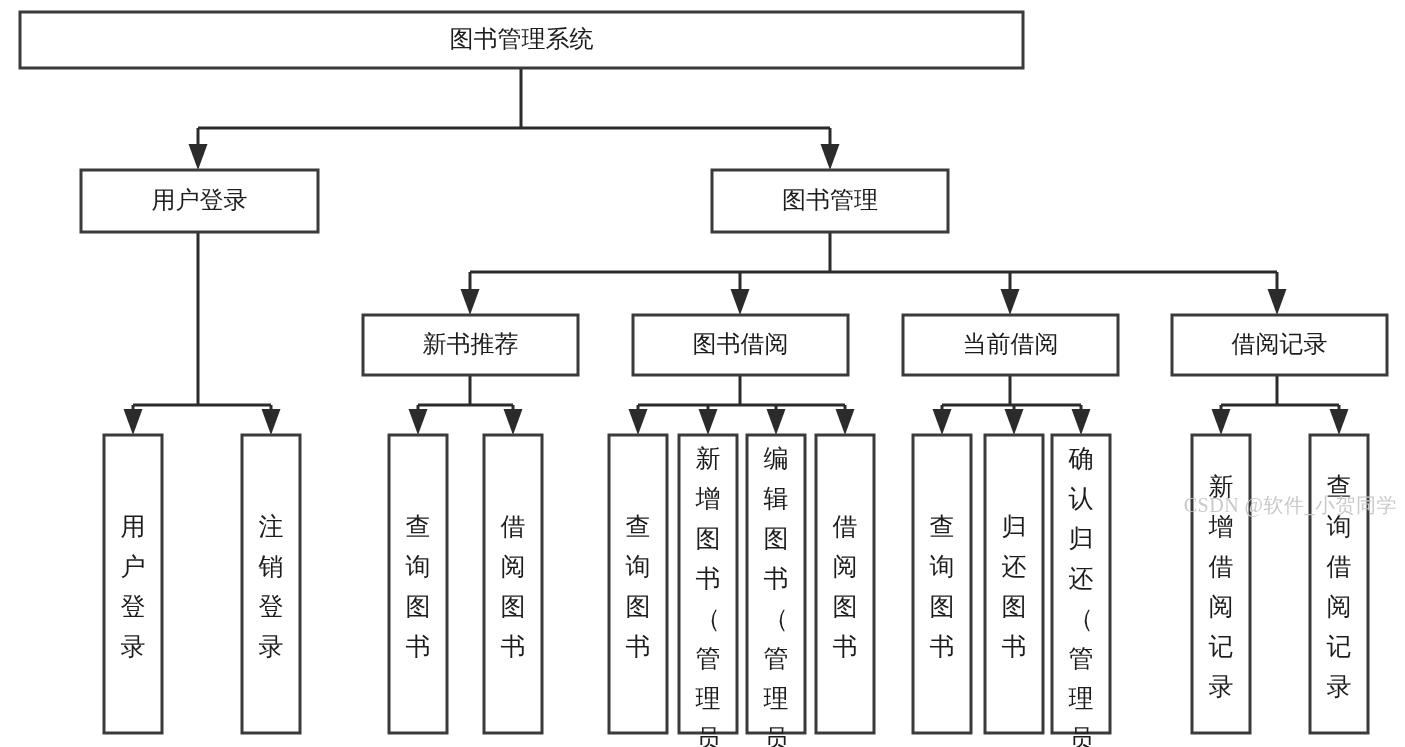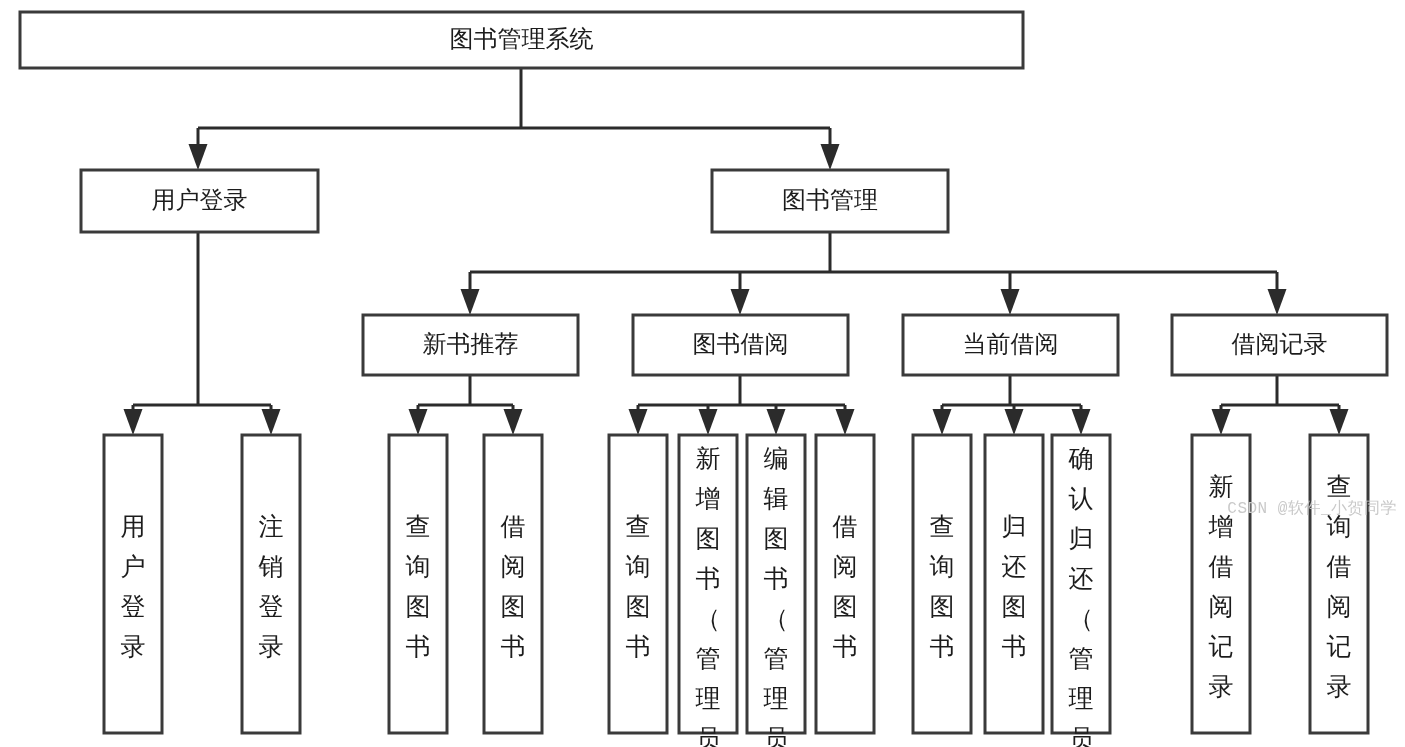--- a/index.html
+++ b/index.html
@@ -62,8 +62,8 @@
     position: absolute;
     right: 8px;
     bottom: 4px;
-    font-family: Liberation Mono, monospace;
-    font-size: 16px;
+    font-family: Liberation Serif, serif;
+    font-size: 20px;
     color: #c9c9c9;
     white-space: nowrap;
     letter-spacing: 0.5px;

